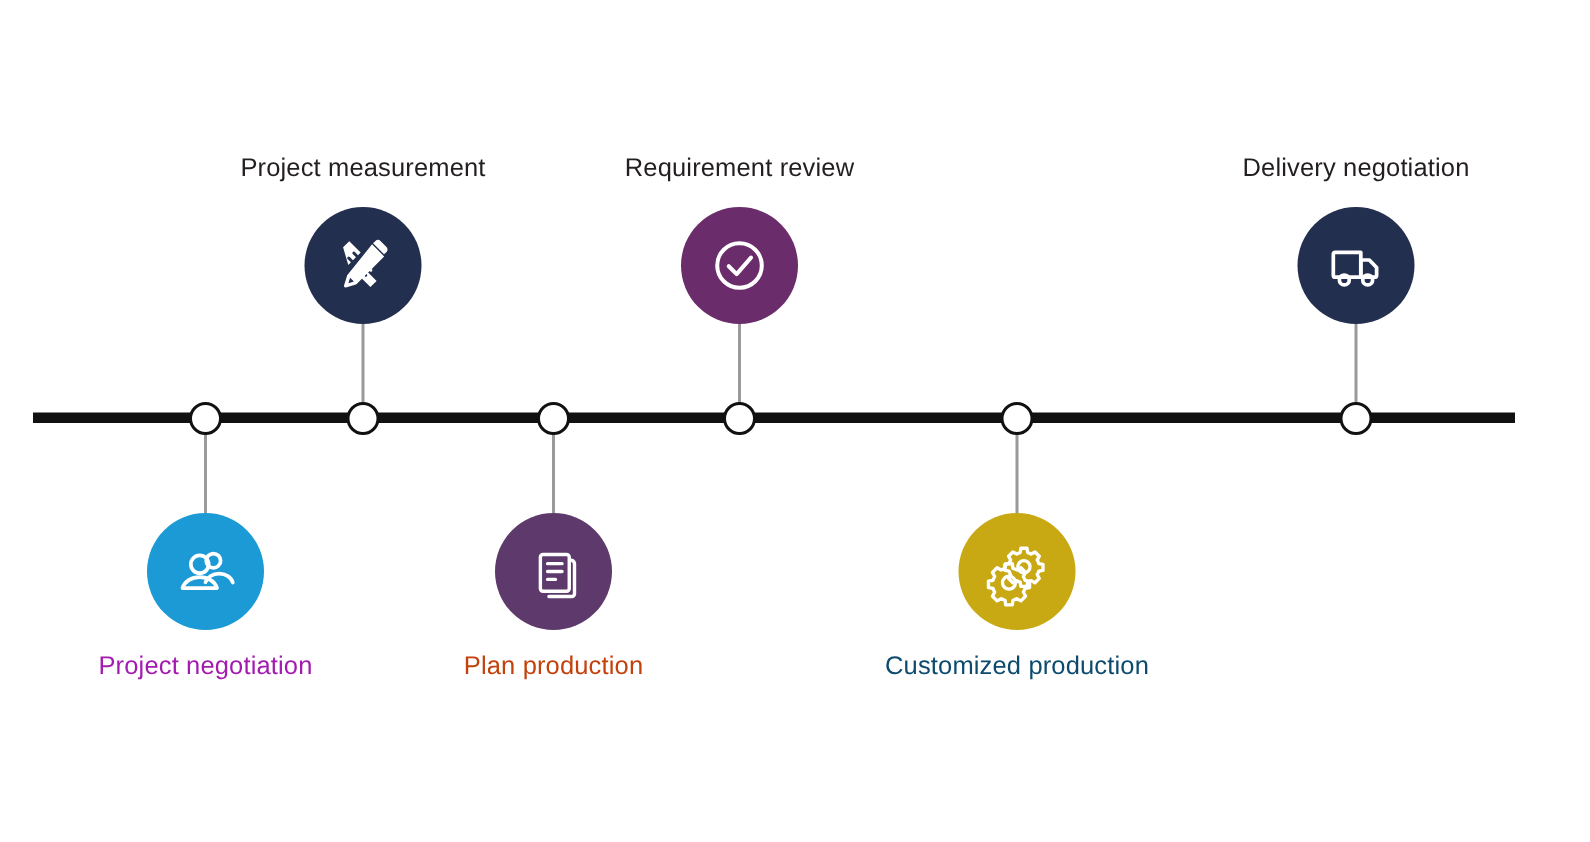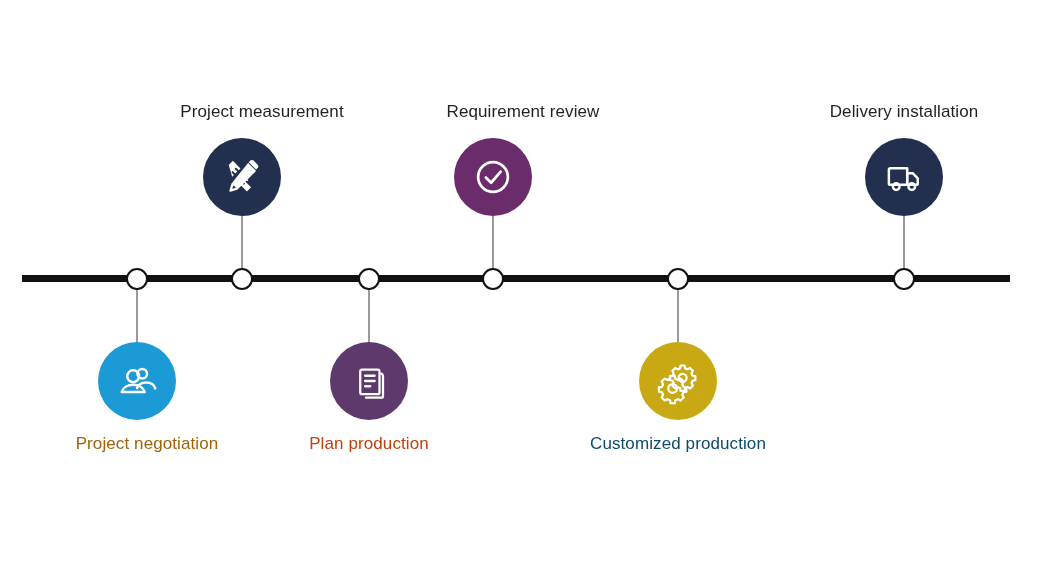--- a/index.html
+++ b/index.html
@@ -107,7 +107,7 @@
         </span>
       </div>
       <div class="node" style="left: 242px;"></div>
-      <div class="caption" style="left: 242px; top: 102px; color: rgb(35, 31, 32); margin-left: 20px;">Project measurement</div>
+      <div class="caption" style="left: 242px; top: 102px; color: rgb(35, 31, 32);">Project measurement</div>
       <div class="stem" style="left: 369px; top: 279px; height: 63px;"></div>
       <div class="bubble" style="left: 369px; top: 381px; background: rgb(93, 58, 107);">
         <span>

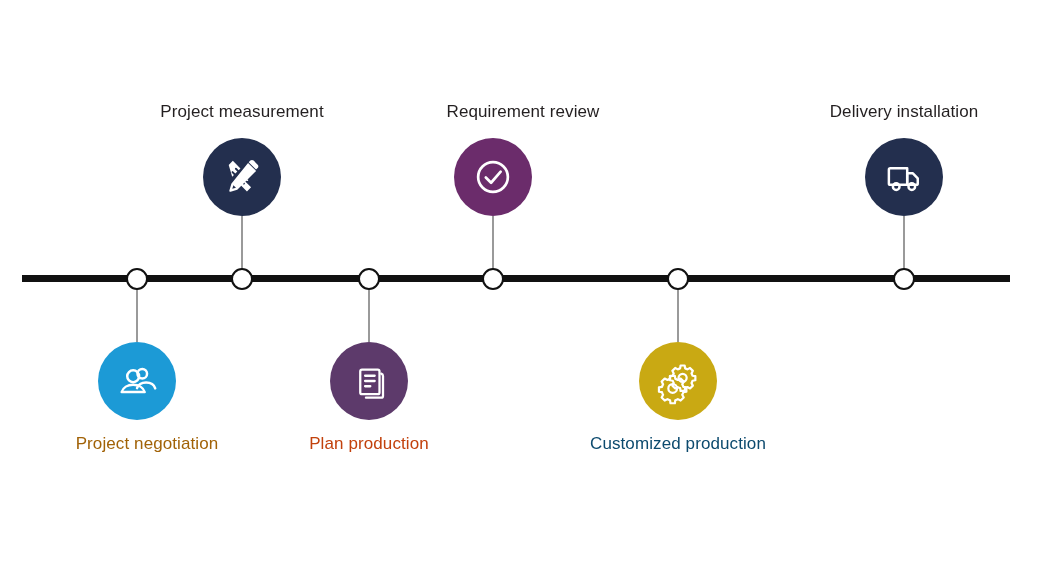--- a/index.html
+++ b/index.html
@@ -130,7 +130,7 @@
         </span>
       </div>
       <div class="node" style="left: 493px;"></div>
-      <div class="caption" style="left: 493px; top: 102px; color: rgb(35, 31, 32); margin-left: 30px;">Requirement review</div>
+      <div class="caption" style="left: 493px; top: 102px; color: rgb(35, 31, 32);">Requirement review</div>
       <div class="stem" style="left: 678px; top: 279px; height: 63px;"></div>
       <div class="bubble" style="left: 678px; top: 381px; background: rgb(201, 169, 19);">
         <span>

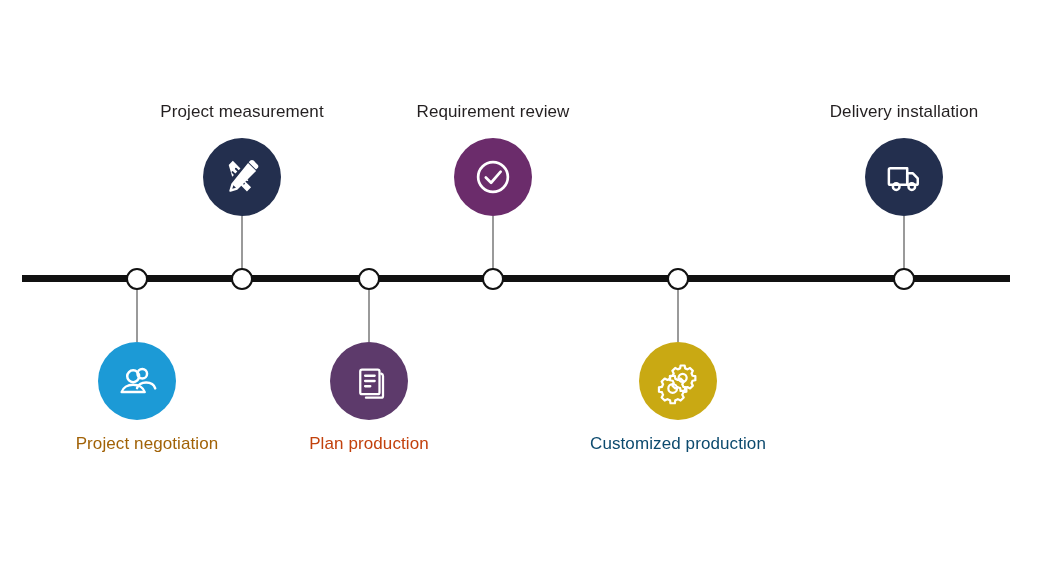--- a/index.html
+++ b/index.html
@@ -156,7 +156,7 @@
         </span>
       </div>
       <div class="node" style="left: 904px;"></div>
-      <div class="caption" style="left: 904px; top: 102px; color: rgb(35, 31, 32);">Delivery installation</div>
+      <div class="caption" style="left: 904px; top: 102px; color: rgb(35, 31, 32);">Delivery negotiation</div>
     </div>
 
 </div>

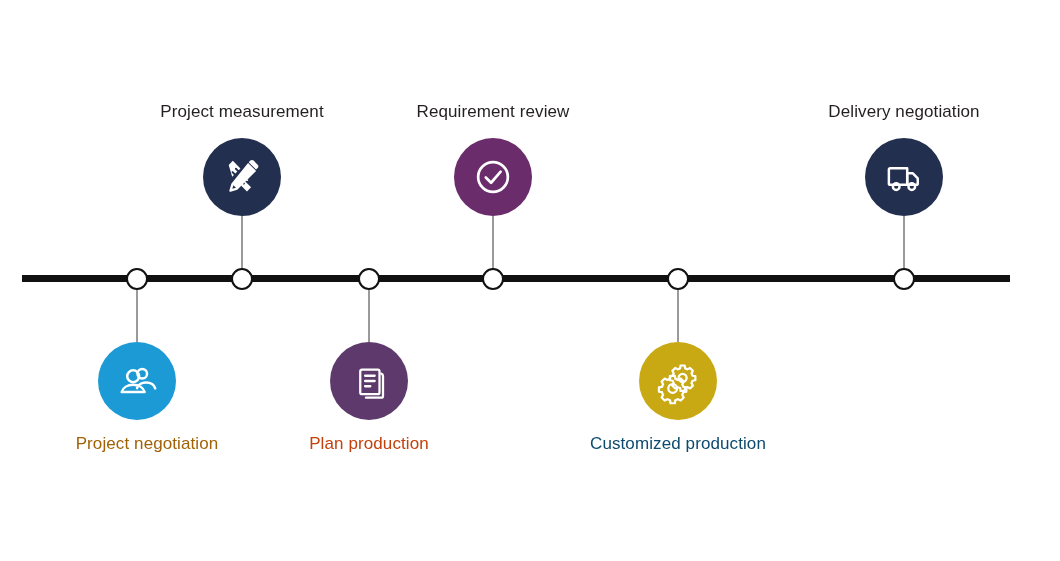--- a/index.html
+++ b/index.html
@@ -93,7 +93,7 @@
         </span>
       </div>
       <div class="node" style="left: 137px;"></div>
-      <div class="caption" style="left: 147px; top: 434px; color: #a16207;">Project negotiation</div>
+      <div class="caption" style="left: 137px; top: 434px; color: #a21caf;">Project negotiation</div>
       <div class="stem" style="left: 242px; top: 216px; height: 63px;"></div>
       <div class="bubble" style="left: 242px; top: 177px; background: rgb(35, 47, 78);">
         <span>

